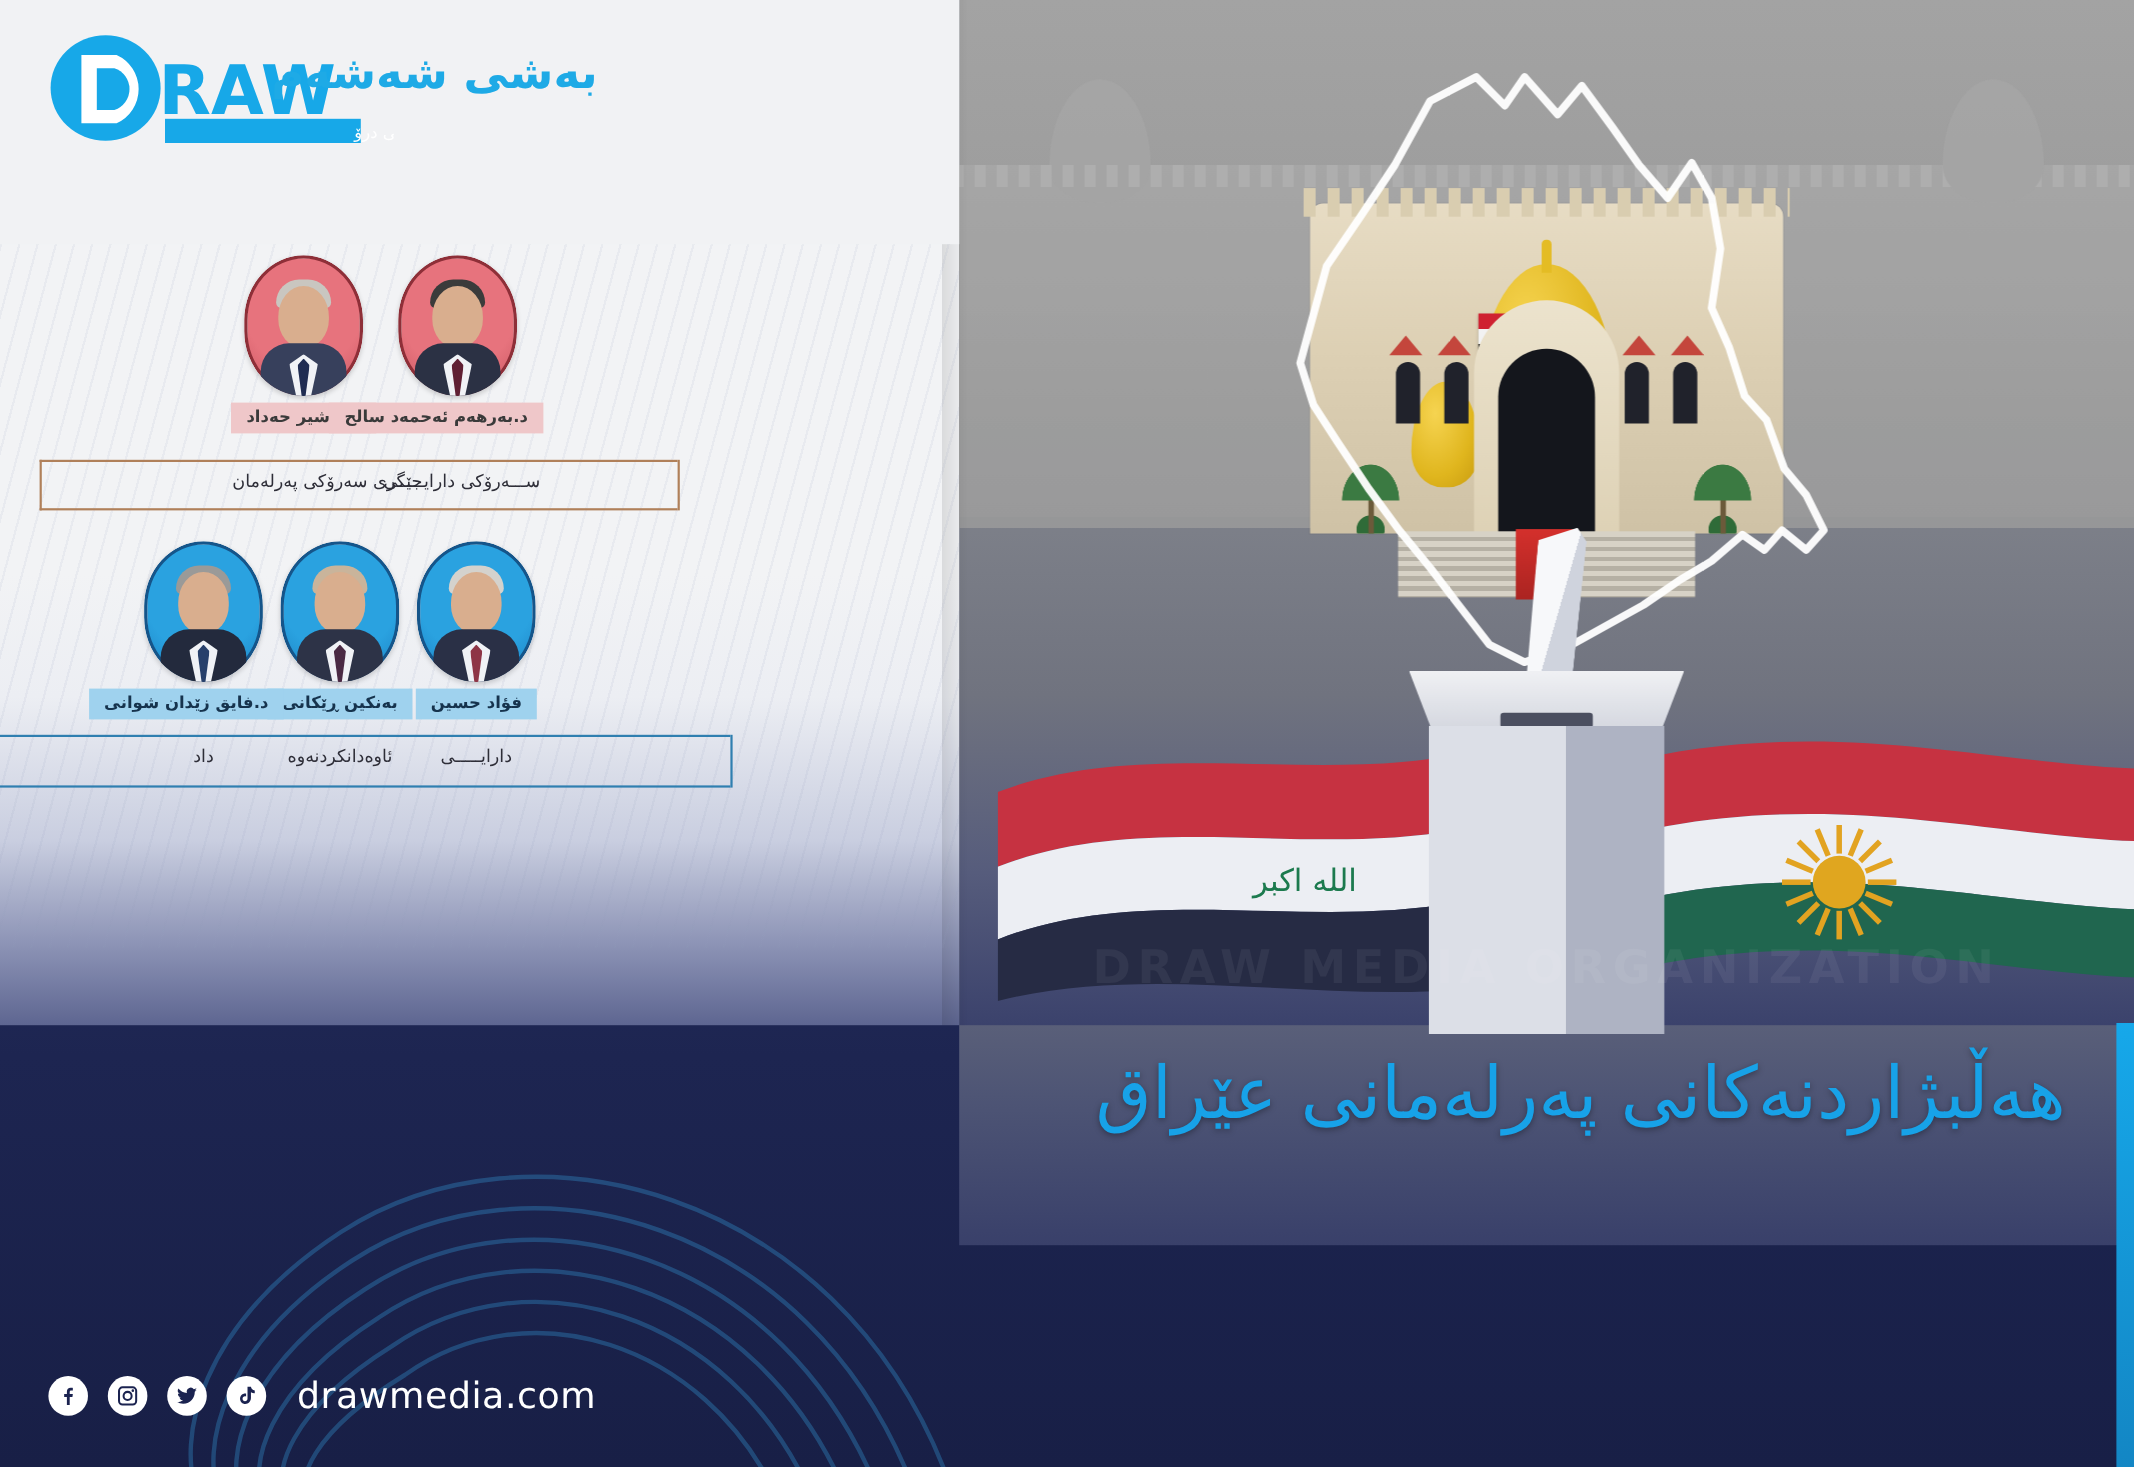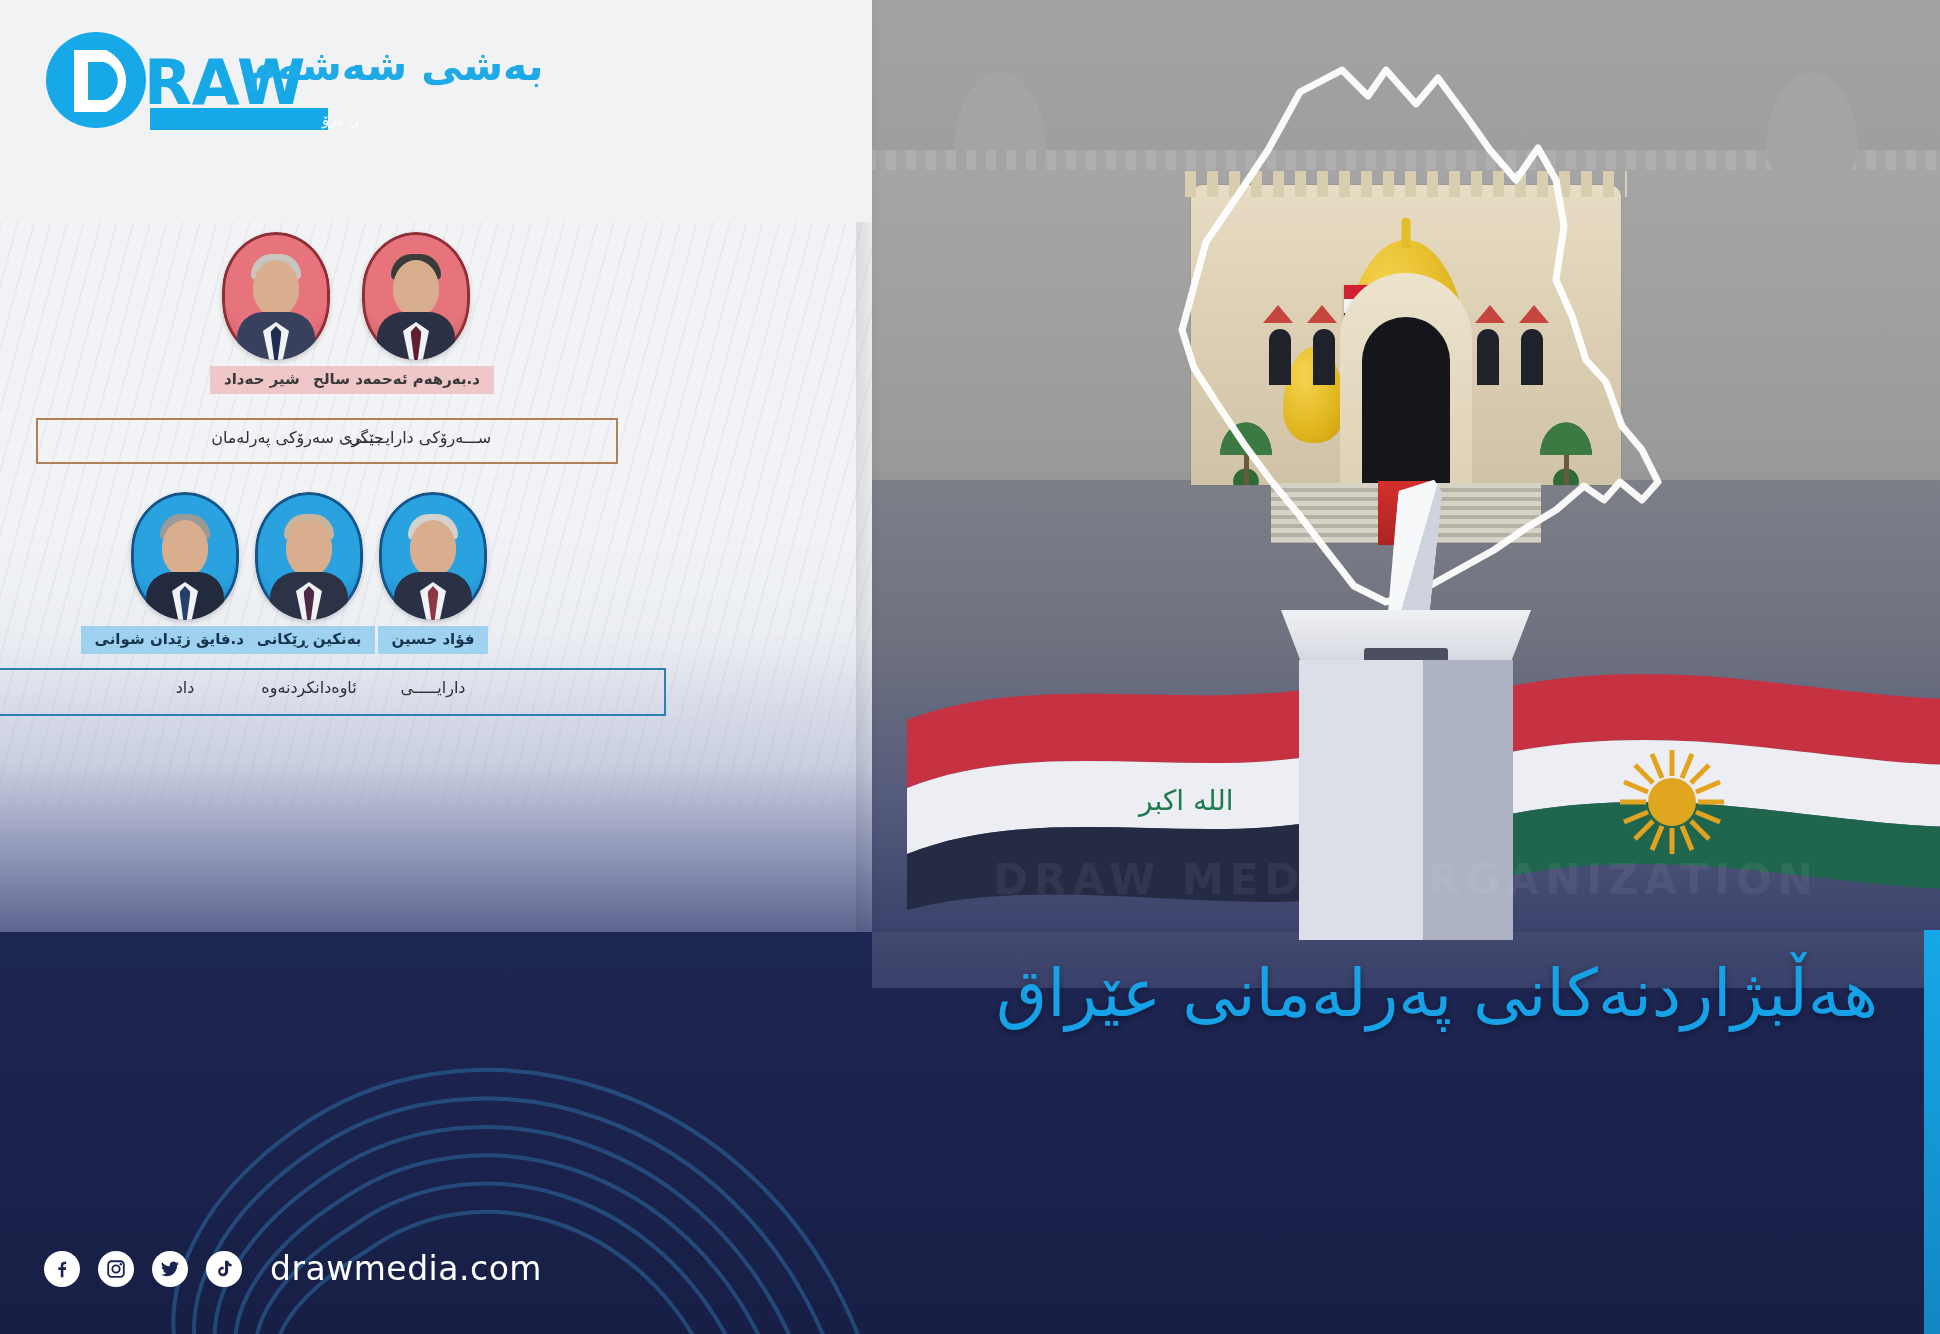--- a/index.html
+++ b/index.html
@@ -34,7 +34,7 @@
 
   
   .photo-block{
-    position:absolute;left:872px;top:0;right:0;height:988px;
+    position:absolute;left:872px;top:0;right:0;height:1132px;
     background:linear-gradient(180deg,#9a9a9a 0%,#8f9093 30%,#7b7d85 55%,#6e7180 72%,#4e5575 88%,#39406a 100%);
     overflow:hidden;
   }

